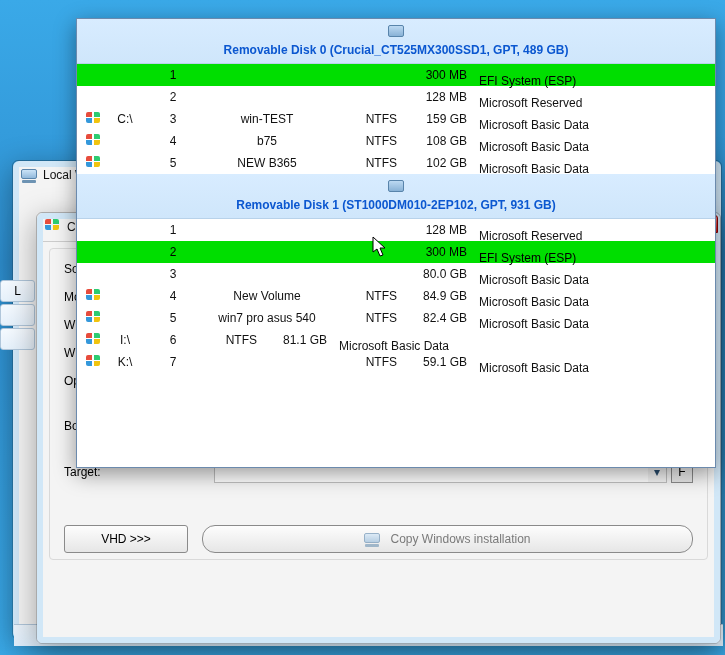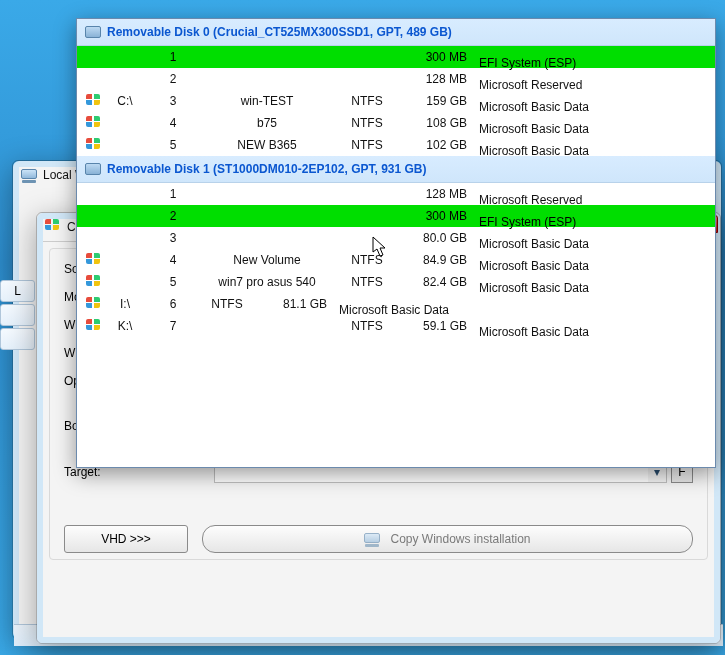--- a/index.html
+++ b/index.html
@@ -19,7 +19,7 @@
   .bigbtn { height:28px; border:1px solid #8a8a8a; background:linear-gradient(180deg,#fdfdfd,#e6e6e6); text-align:center; line-height:26px; border-radius:3px; }
   .sep { height:16px; }
   .popup { position:absolute; background:#fff; border:1px solid #6b8aad; box-shadow:0 6px 20px rgba(0,0,0,.4); }
-  .disk-hdr { background:linear-gradient(180deg,#d8ecff,#cfe6fb); padding:6px 8px; color:#0b57d0; font-weight:bold; display:flex; align-items:center; gap:6px; border-bottom:1px solid #b8d2ea; }
+  .disk-hdr { background:linear-gradient(180deg,#d8ecff,#cfe6fb); padding:6px 8px; color:#0b57d0; font-weight:bold; display:flex; align-items:center; gap:6px; border-bottom:1px solid #b8d2ea;flex-direction:column; }
   .disk-ico { width:16px; height:12px; background:linear-gradient(180deg,#bcd9f2,#89b2d6); border:1px solid #5884ab; border-radius:2px; position:relative; }
   .part-row { display:flex; align-items:center; height:22px; padding:0 8px; color:#111; }
   .part-row.sel { background:#00de00; color:#000; }

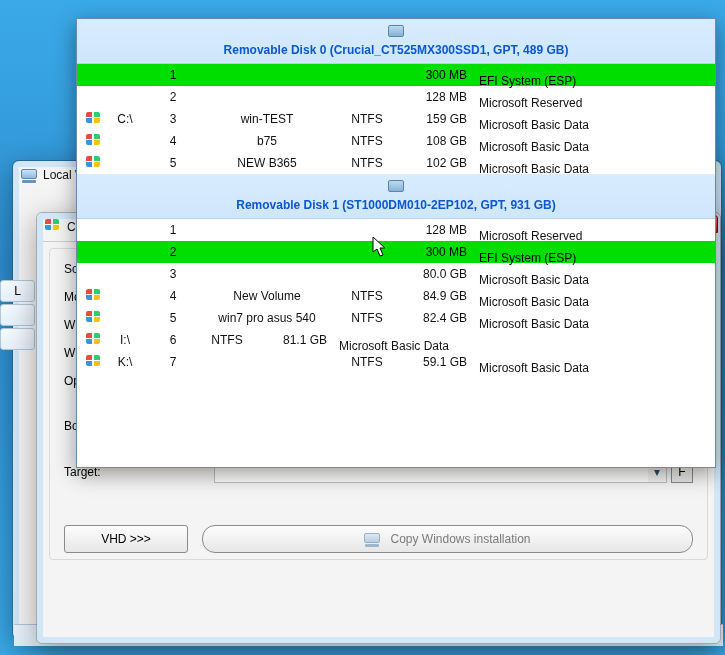--- a/index.html
+++ b/index.html
@@ -27,7 +27,7 @@
   .c-drv { width:48px; text-align:center; }
   .c-num { width:48px; text-align:center; }
   .c-lab { width:140px; text-align:center; }
-  .c-fs  { width:60px; text-align:center; }
+  .c-fs  { width:60px; text-align:right; }
   .c-sz  { width:70px; text-align:right; }
   .c-typ { flex:1; padding-left:12px;margin-top:12px; }
   .cursor { position:absolute; width:16px; height:22px; pointer-events:none; }

